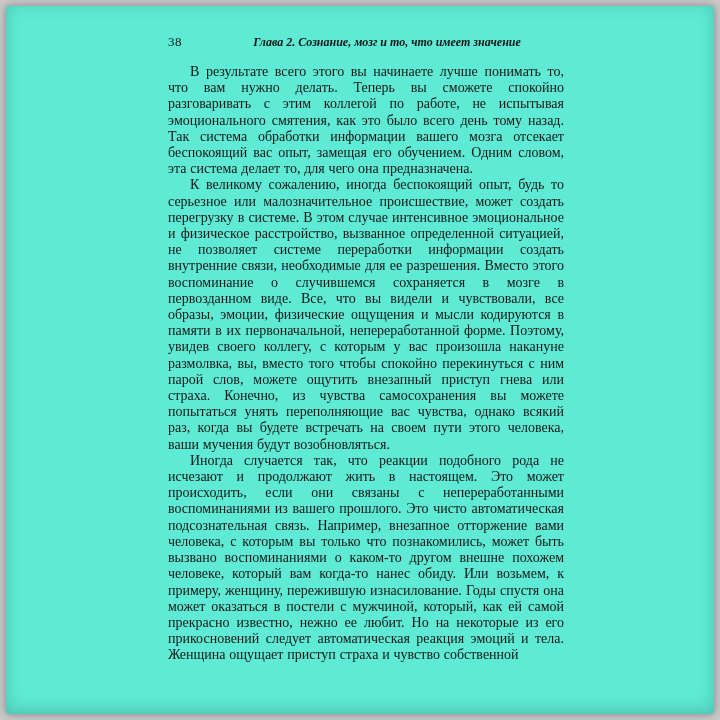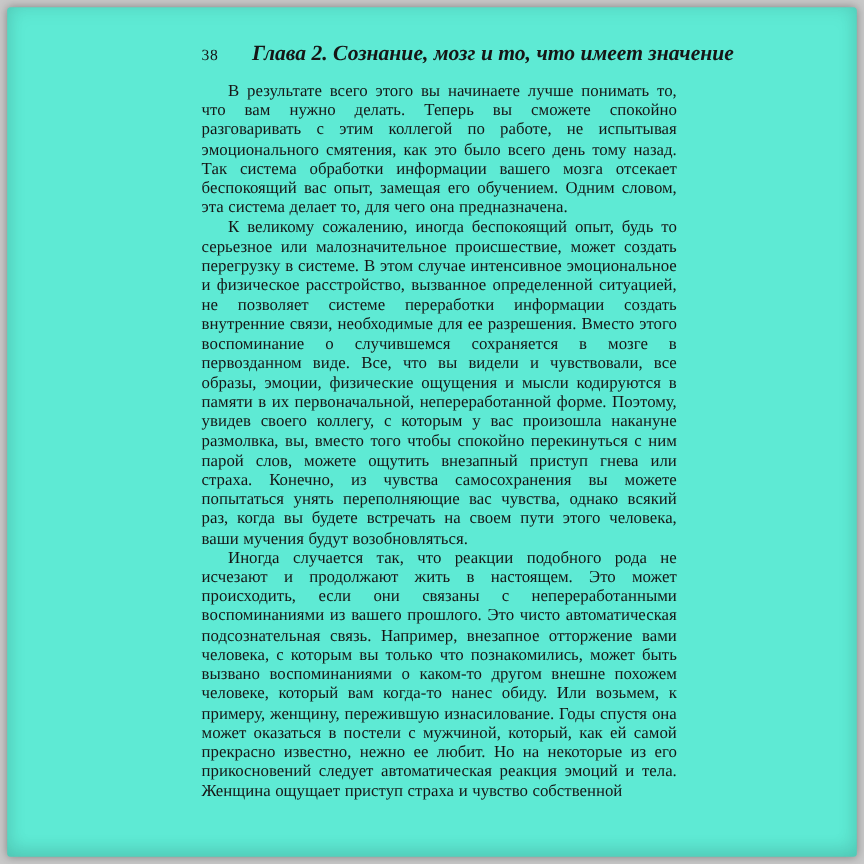--- a/index.html
+++ b/index.html
@@ -49,7 +49,7 @@
     font-style: italic;
     font-weight: 600;
     white-space: nowrap;
-    font-size: 18px;
+    font-size: 12px;
   }
   .head-rule {
     width: 396px;

